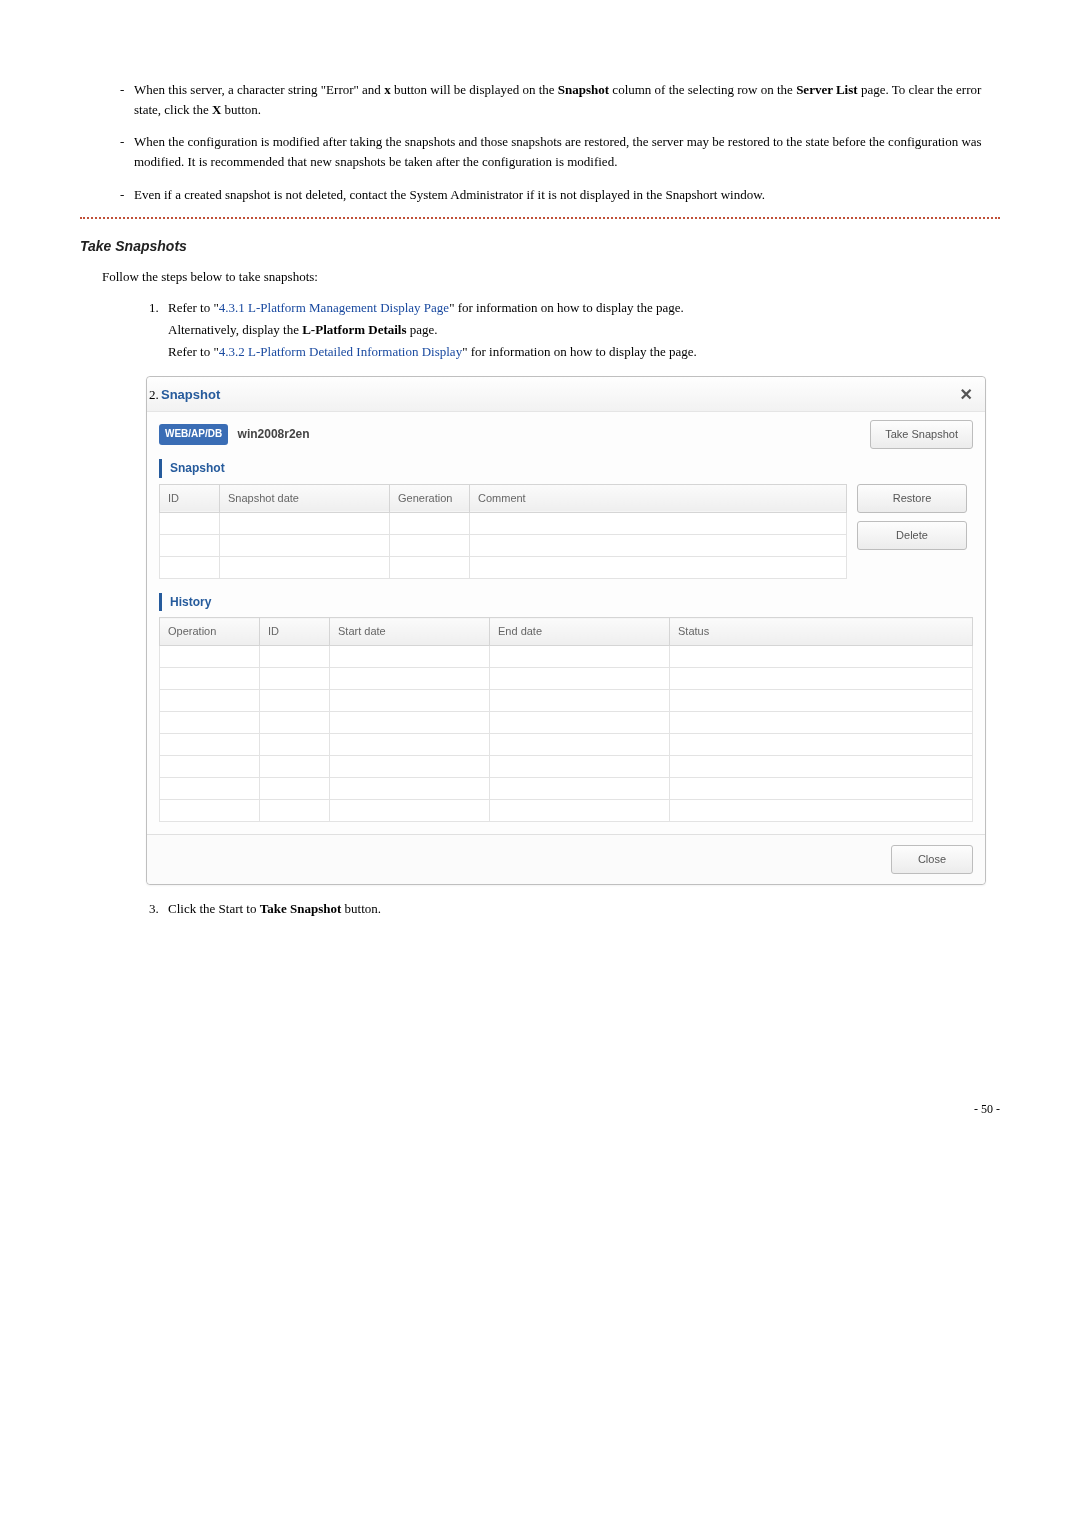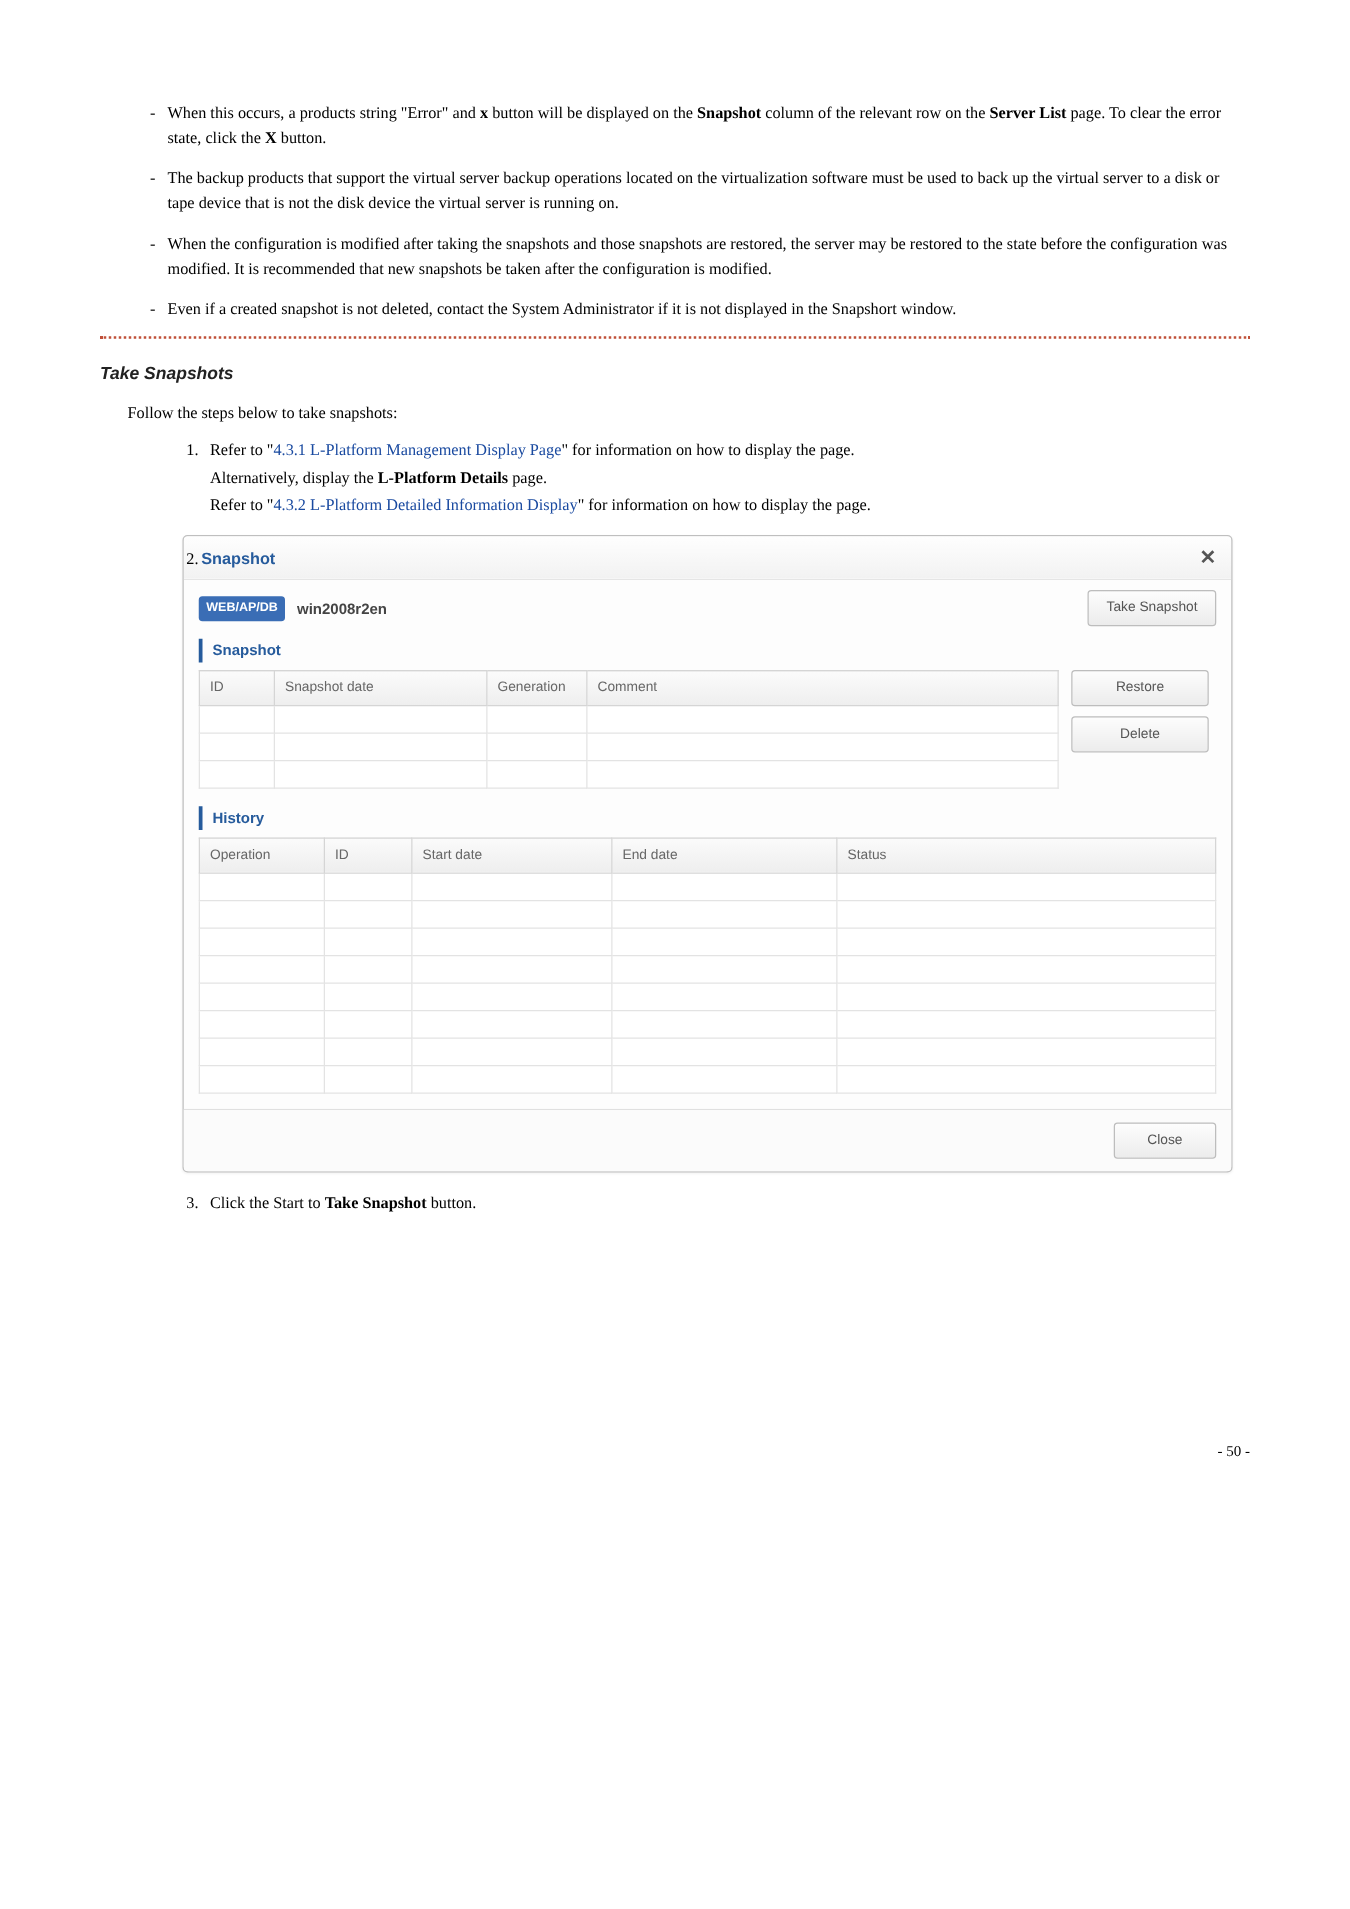--- a/index.html
+++ b/index.html
@@ -165,7 +165,7 @@
 <ul class="dash-list">
   <li>
     <div>
-      <span>When this occurs, a products string "Error" and </span><b>x</b><span> button will be displayed on the </span><b>Snapshot</b><span> column of the relevant row on the </span><b>Server List</b><span> page. To clear the error state, click the </span><b>X</b><span> button.</span>
+      <span>When this server, a character string "Error" and </span><b>x</b><span> button will be displayed on the </span><b>Snapshot</b><span> column of the relevant row on the </span><b>Server List</b><span> page. To clear the error state, click the </span><b>X</b><span> button.</span>
     </div>
   </li>
   <li>The backup products that support the virtual server backup operations located on the virtualization software must be used to back up the virtual server to a disk or tape device that is not the disk device the virtual server is running on.</li>

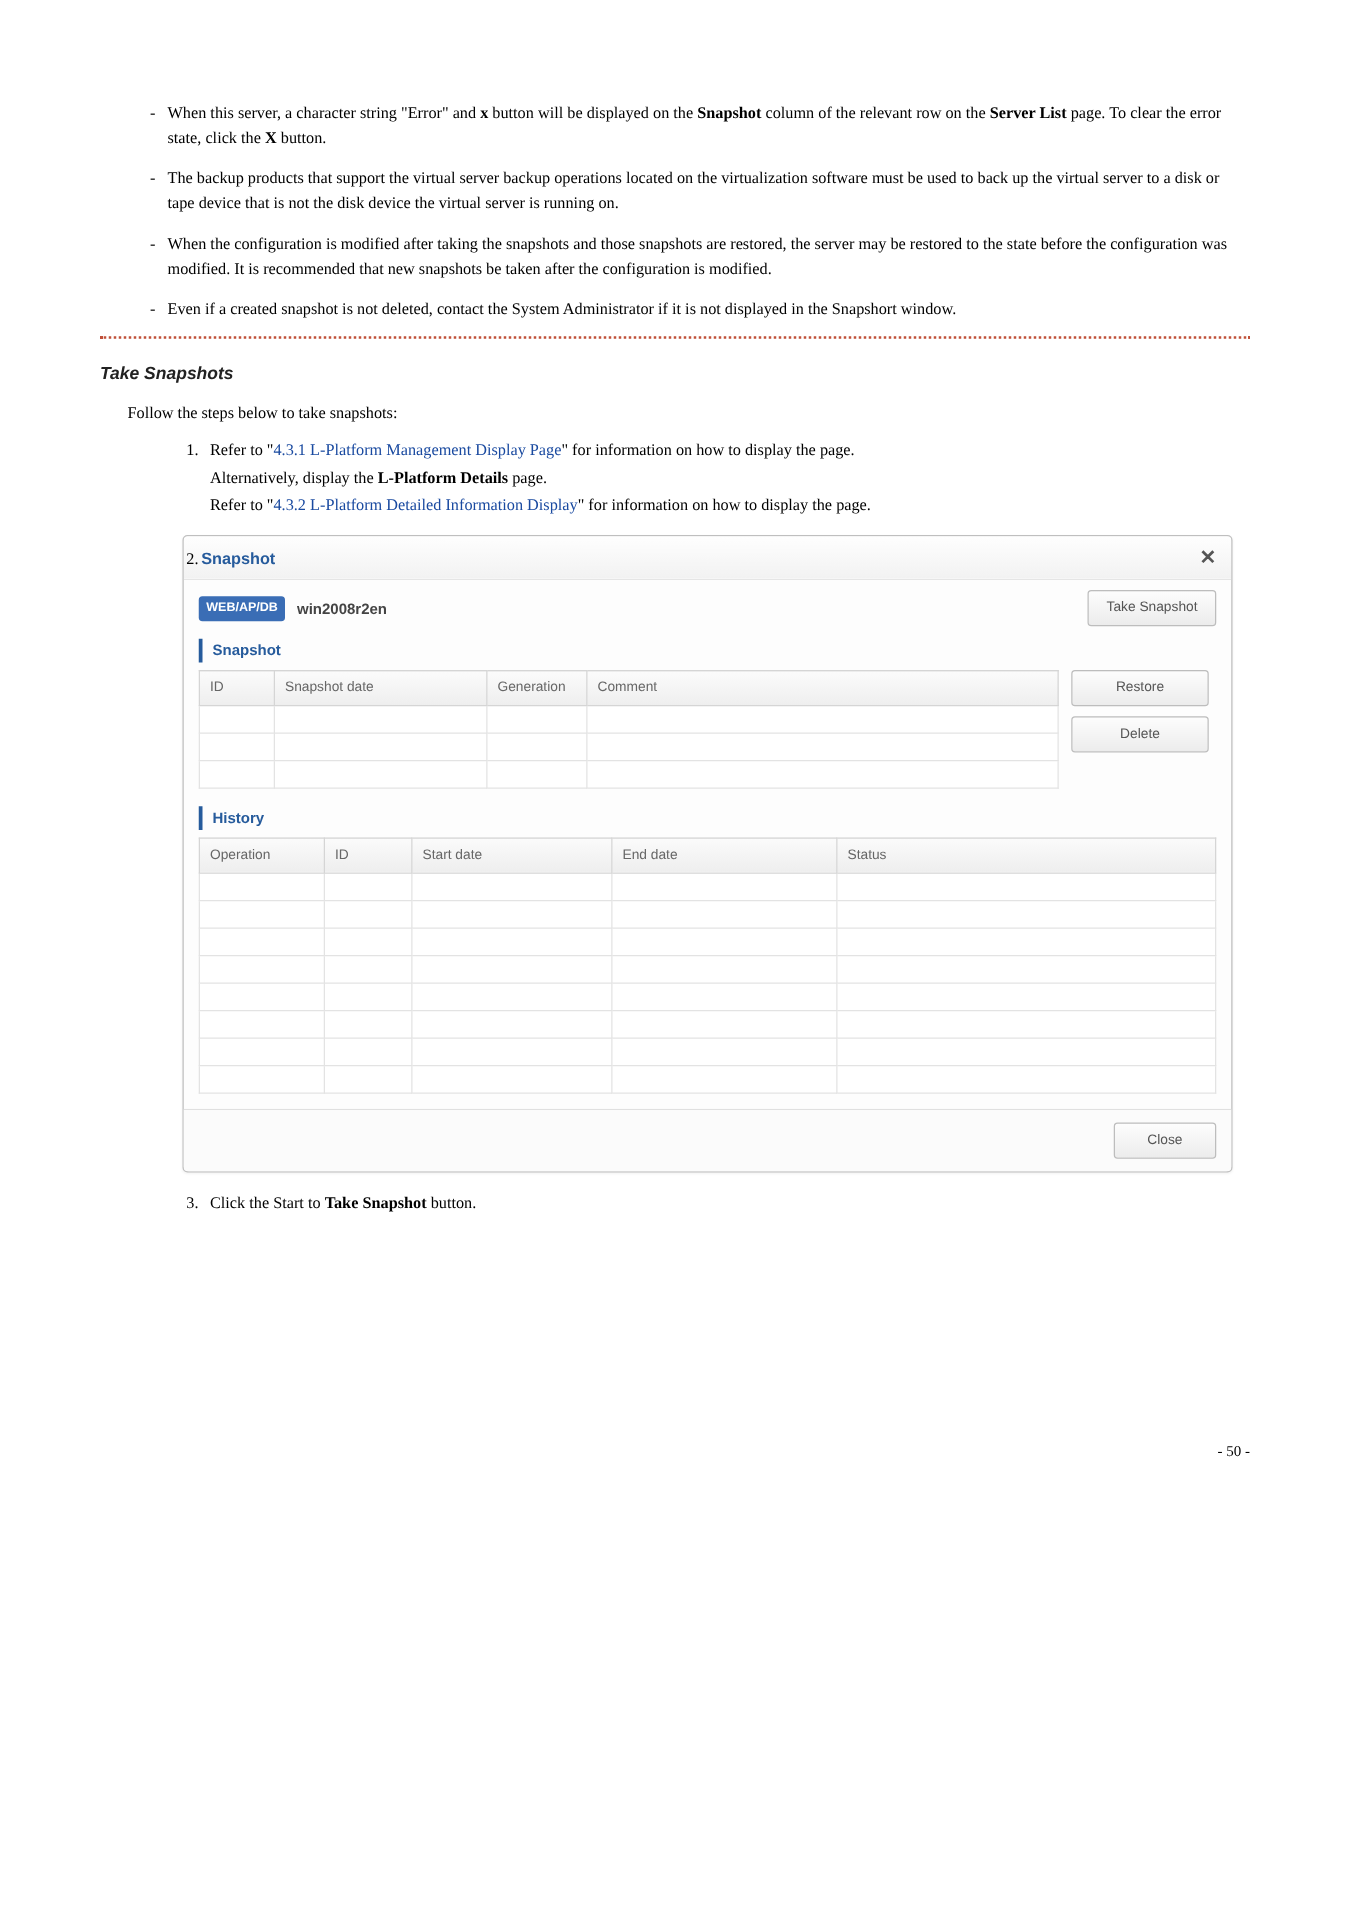--- a/index.html
+++ b/index.html
@@ -165,7 +165,7 @@
 <ul class="dash-list">
   <li>
     <div>
-      <span>When this server, a character string "Error" and </span><b>x</b><span> button will be displayed on the </span><b>Snapshot</b><span> column of the relevant row on the </span><b>Server List</b><span> page. To clear the error state, click the </span><b>X</b><span> button.</span>
+      <span>When this server, a character string "Error" and </span><b>x</b><span> button will be displayed on the </span><b>Snapshot</b><span> column of the selecting row on the </span><b>Server List</b><span> page. To clear the error state, click the </span><b>X</b><span> button.</span>
     </div>
   </li>
   <li>The backup products that support the virtual server backup operations located on the virtualization software must be used to back up the virtual server to a disk or tape device that is not the disk device the virtual server is running on.</li>

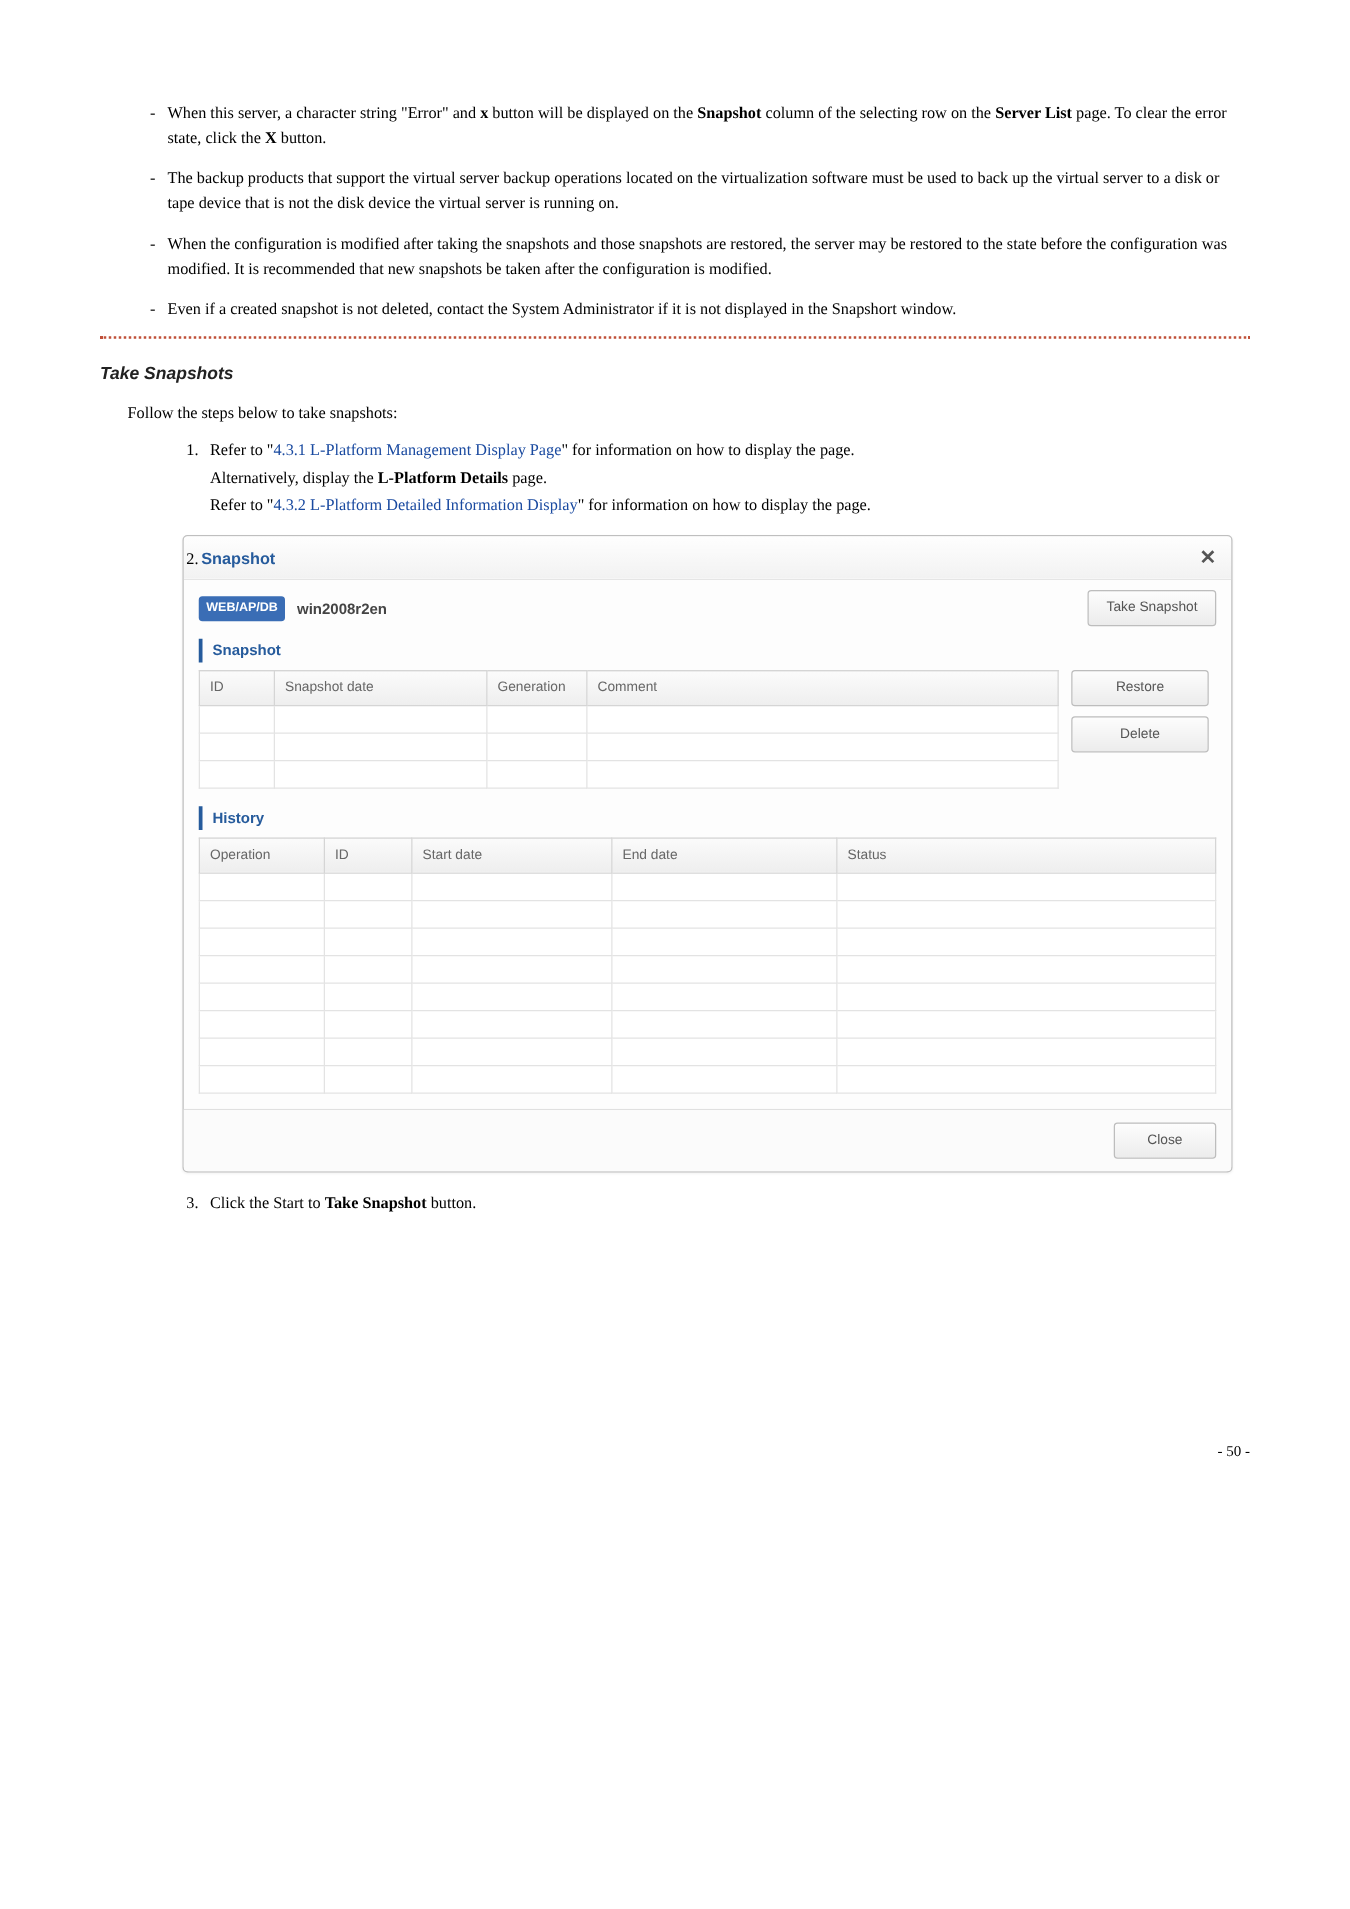--- a/index.html
+++ b/index.html
@@ -168,7 +168,6 @@
       <span>When this server, a character string "Error" and </span><b>x</b><span> button will be displayed on the </span><b>Snapshot</b><span> column of the selecting row on the </span><b>Server List</b><span> page. To clear the error state, click the </span><b>X</b><span> button.</span>
     </div>
   </li>
-  <li>The backup products that support the virtual server backup operations located on the virtualization software must be used to back up the virtual server to a disk or tape device that is not the disk device the virtual server is running on.</li>
   <li>When the configuration is modified after taking the snapshots and those snapshots are restored, the server may be restored to the state before the configuration was modified. It is recommended that new snapshots be taken after the configuration is modified.</li>
   <li>Even if a created snapshot is not deleted, contact the System Administrator if it is not displayed in the Snapshort window.</li>
 </ul>

